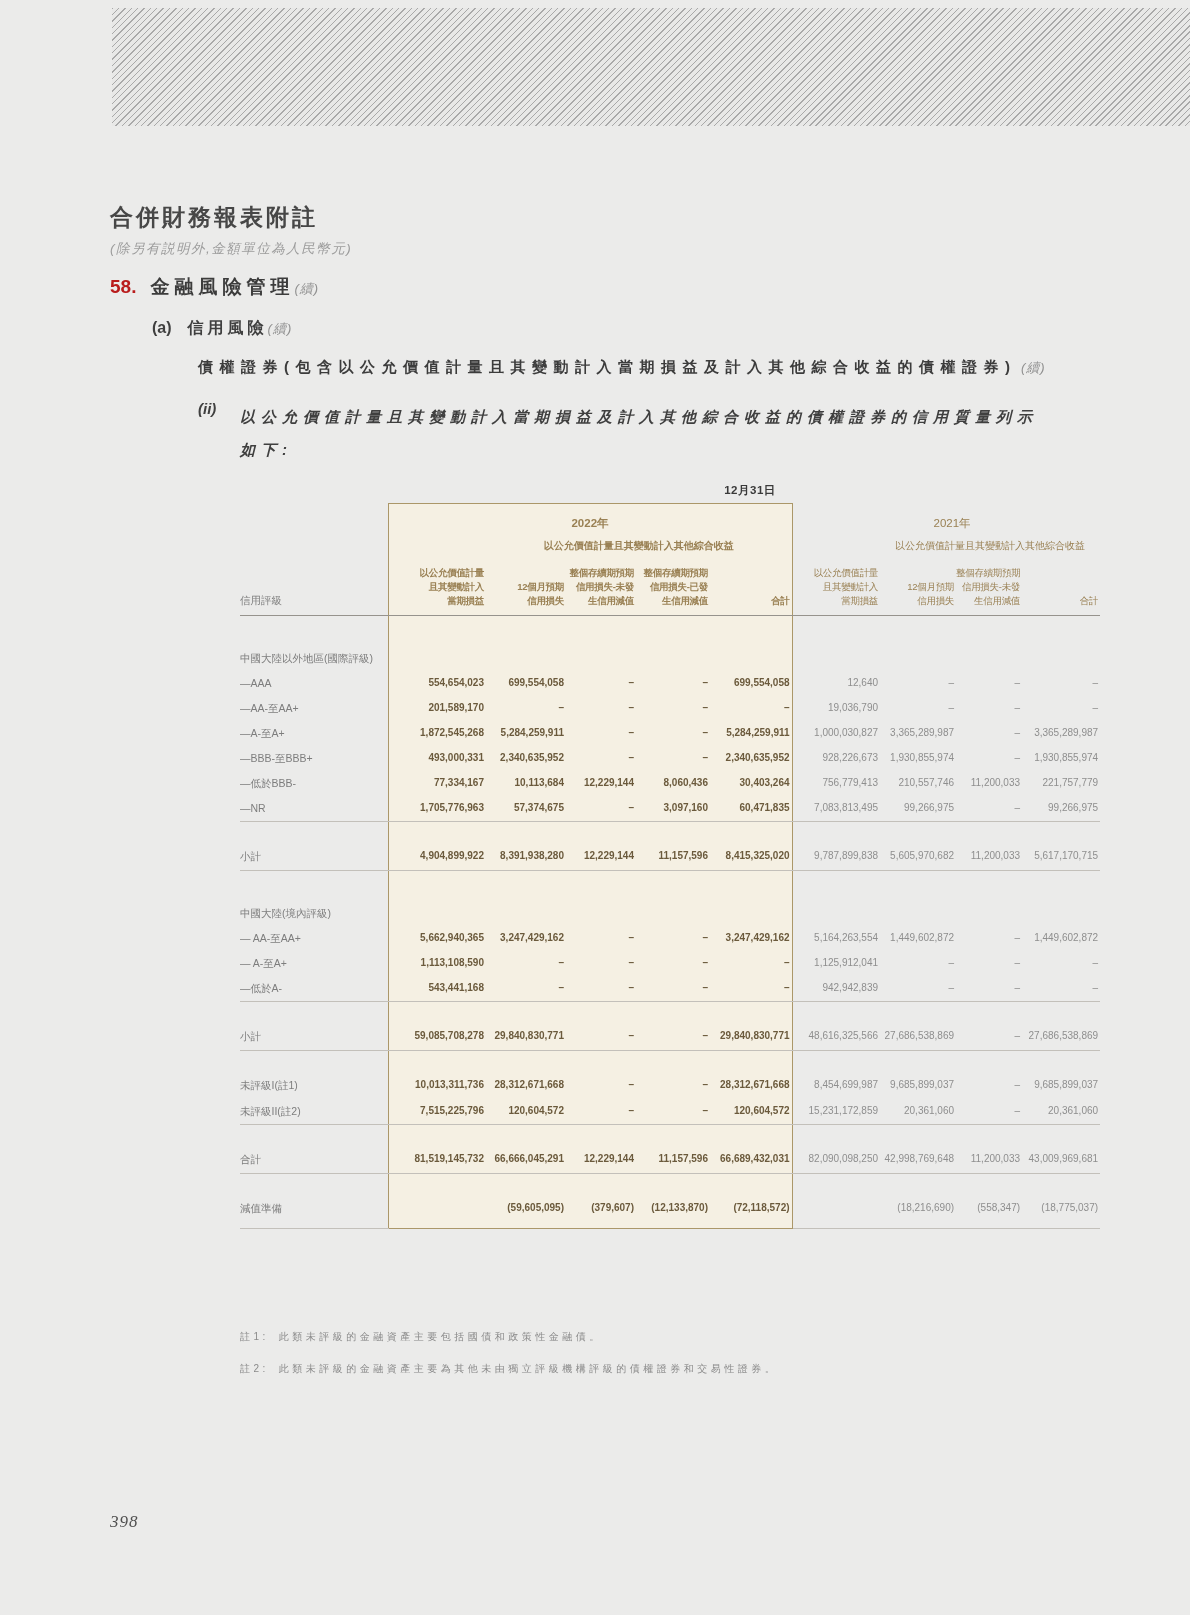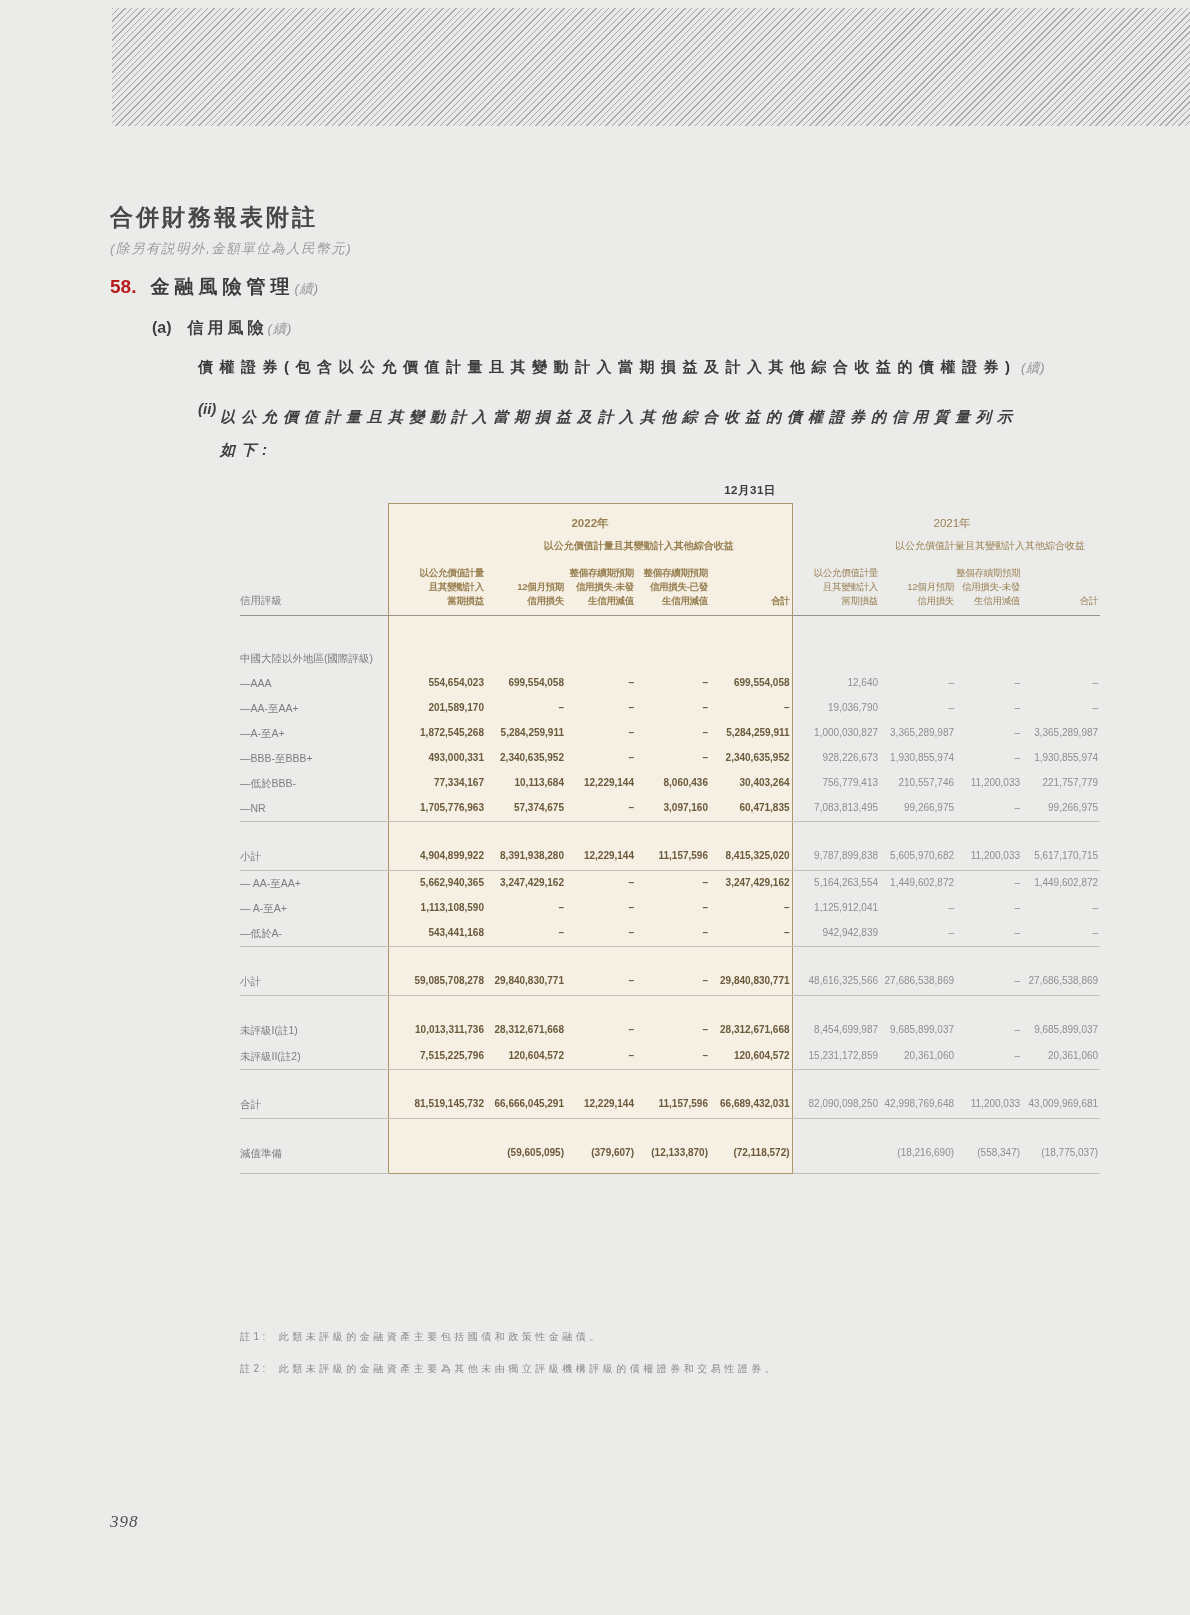--- a/index.html
+++ b/index.html
@@ -37,7 +37,7 @@
     position:absolute;left:0;top:0;font-weight:700;font-style:italic;font-size:15px;
   }
   .item-ii .txt{
-    margin-left:22px;width:815px;font-weight:700;font-style:italic;font-size:15px;
+    margin-left:42px;width:815px;font-weight:700;font-style:italic;font-size:15px;
     letter-spacing:6px;line-height:33px;color:#3f3f3f;
   }
   

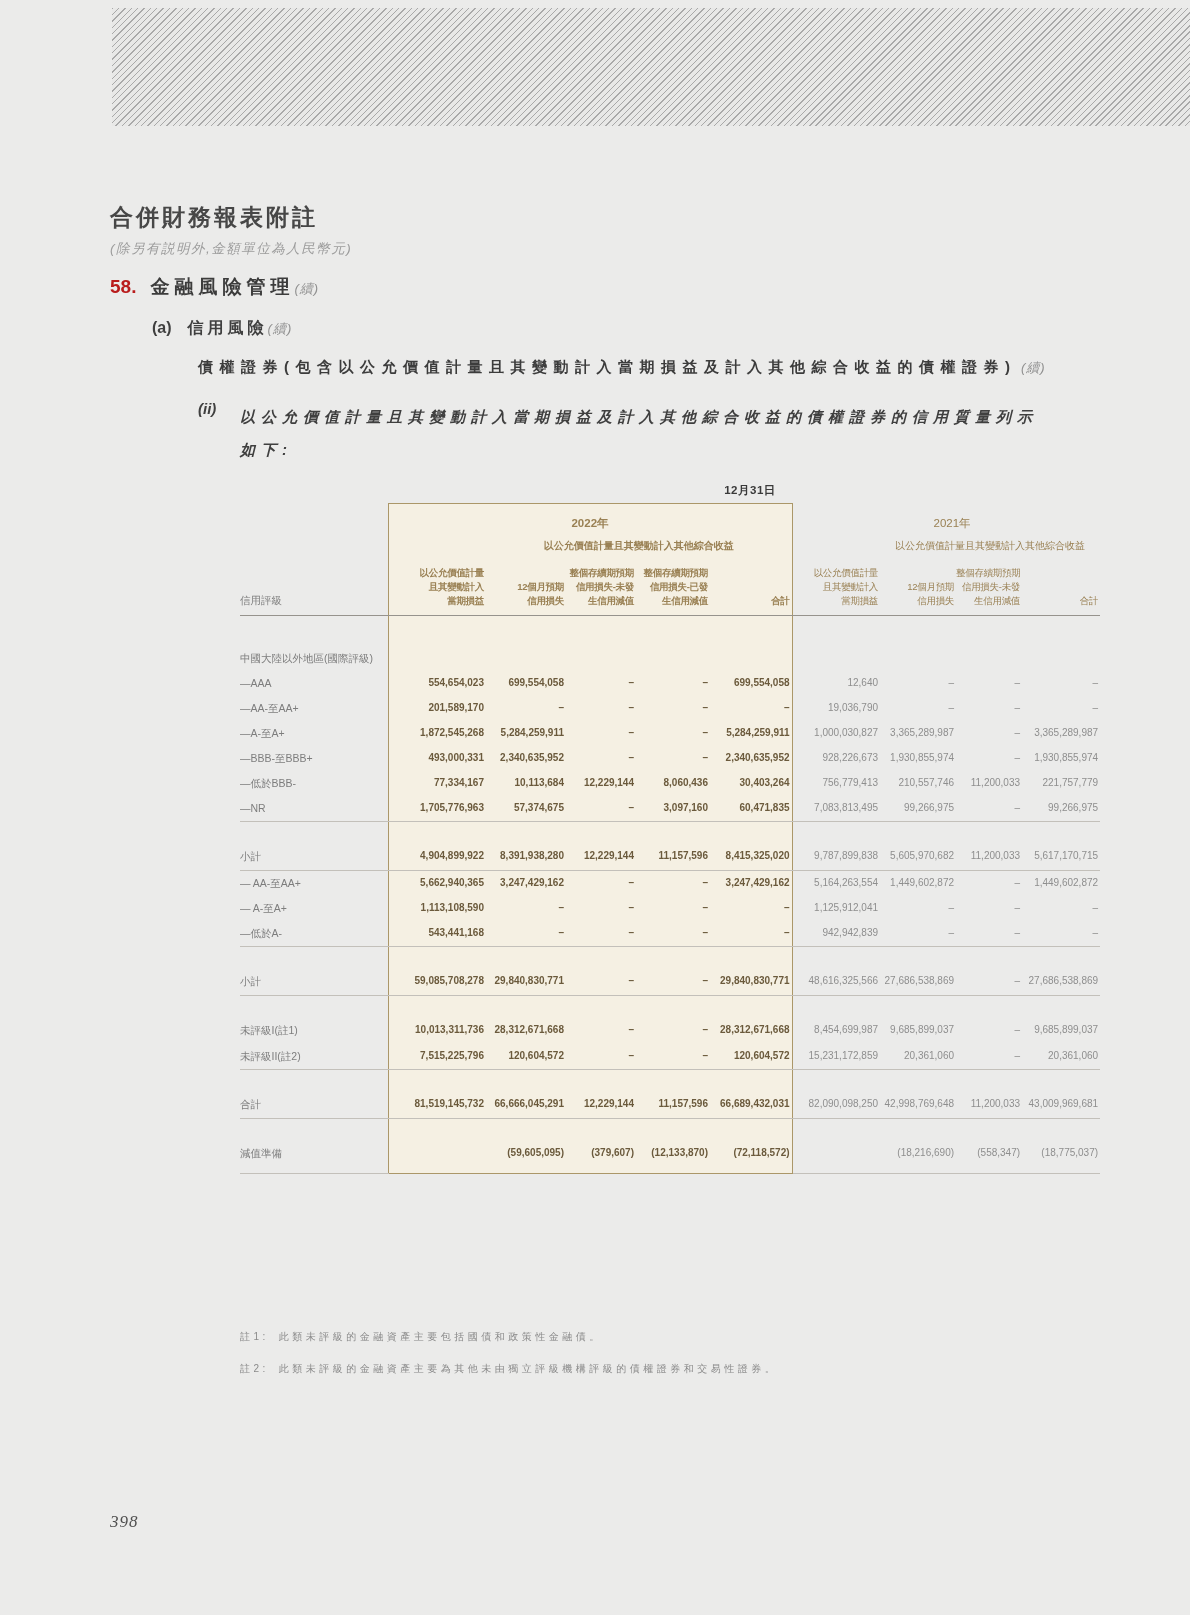--- a/index.html
+++ b/index.html
@@ -294,6 +294,19 @@
             <td class="c-n y21">11,200,033</td>
             <td class="c-n y21">5,617,170,715</td>
           </tr>
+          <tr class="r-group">
+            <td class="c-label">中國大陸(境內評級)</td>
+            <td class="c-n y22 bL"></td>
+            <td class="c-n y22"></td>
+            <td class="c-n y22"></td>
+            <td class="c-n y22"></td>
+            <td class="c-n y22 bR"></td>
+            <td class="c-gap"></td>
+            <td class="c-n y21"></td>
+            <td class="c-n y21"></td>
+            <td class="c-n y21"></td>
+            <td class="c-n y21"></td>
+          </tr>
           <tr class="r-data">
             <td class="c-label">— AA-至AA+</td>
             <td class="c-n y22 bL">5,662,940,365</td>

